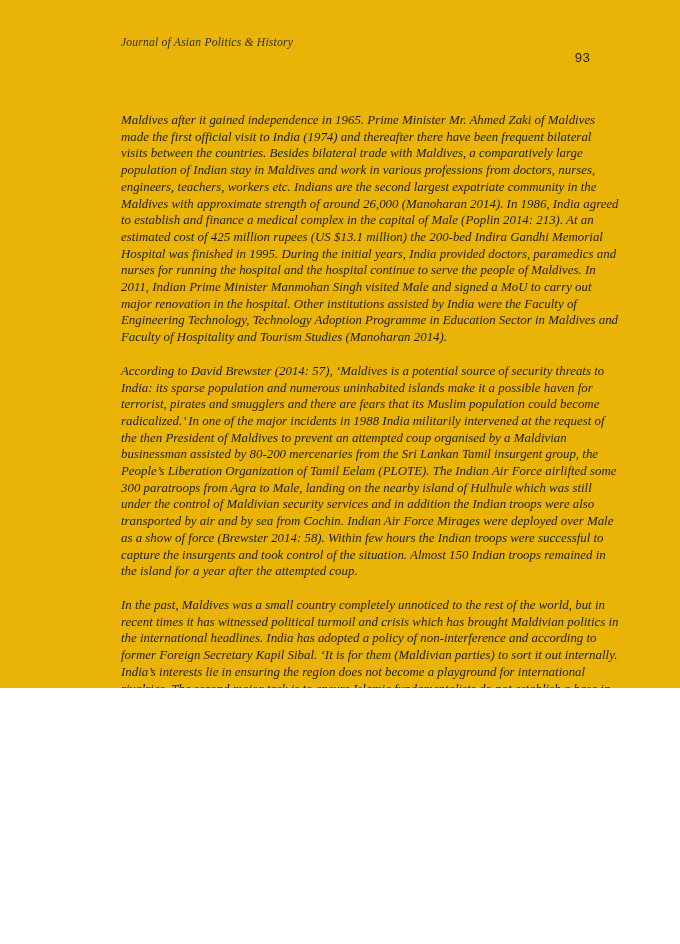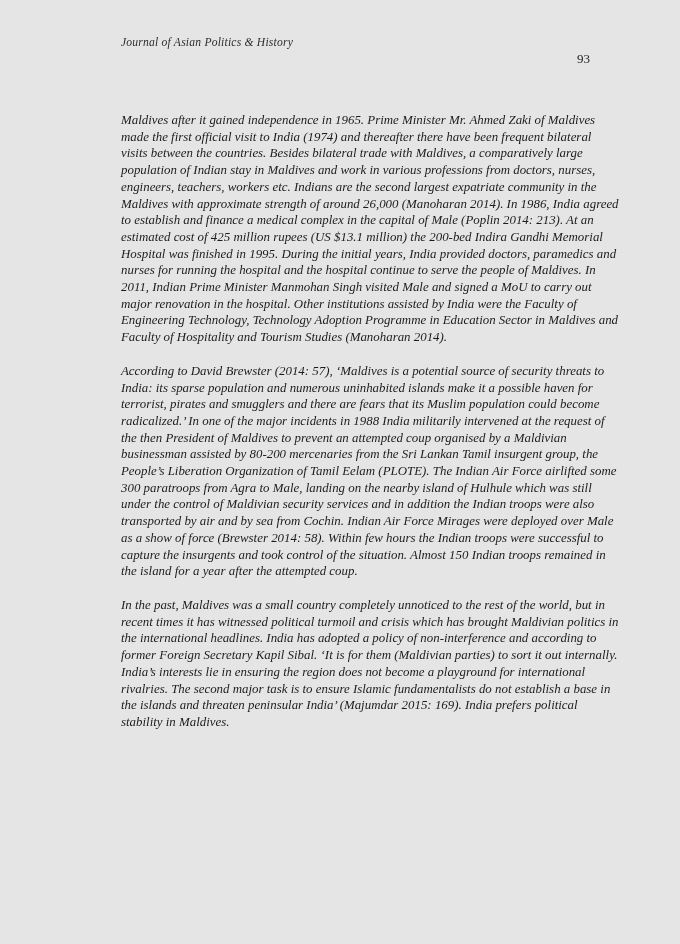--- a/index.html
+++ b/index.html
@@ -10,8 +10,8 @@
     .page {
       position: relative;
       width: 680px;
-      height: 944px;
-      background: #e5e5e5;
+      height: 688px;
+      background: #eab308;
       overflow: hidden;
       font-family: "Liberation Serif", "DejaVu Serif", serif;
       color: #1f1f1f;

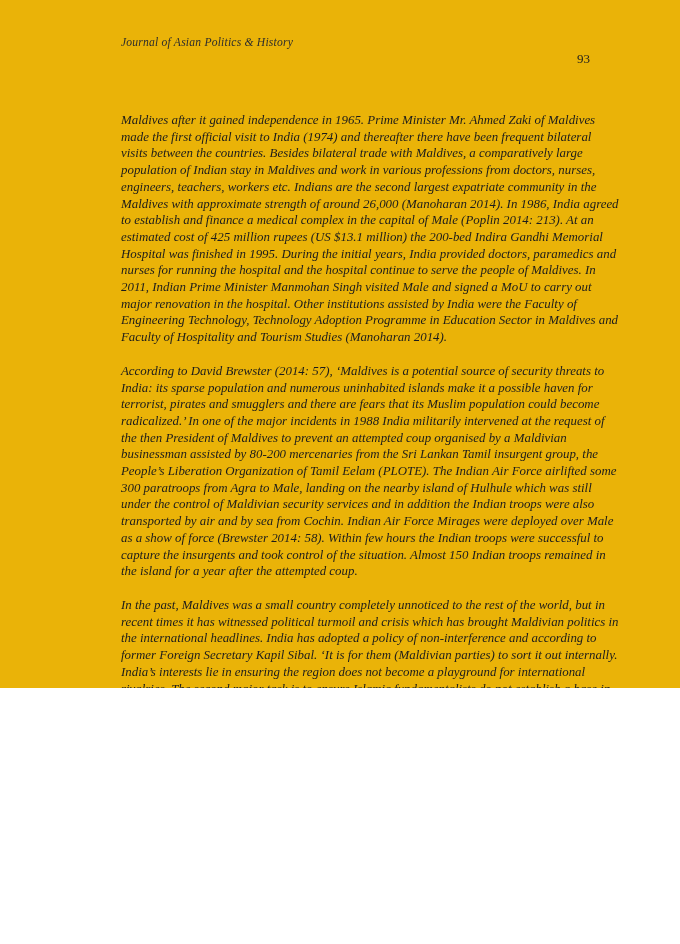--- a/index.html
+++ b/index.html
@@ -32,6 +32,7 @@
       right: 90px;
       font-size: 13px;
       color: #1f1f1f;
+      font-family: Liberation Mono, monospace;
     }
     .content {
       position: absolute;

